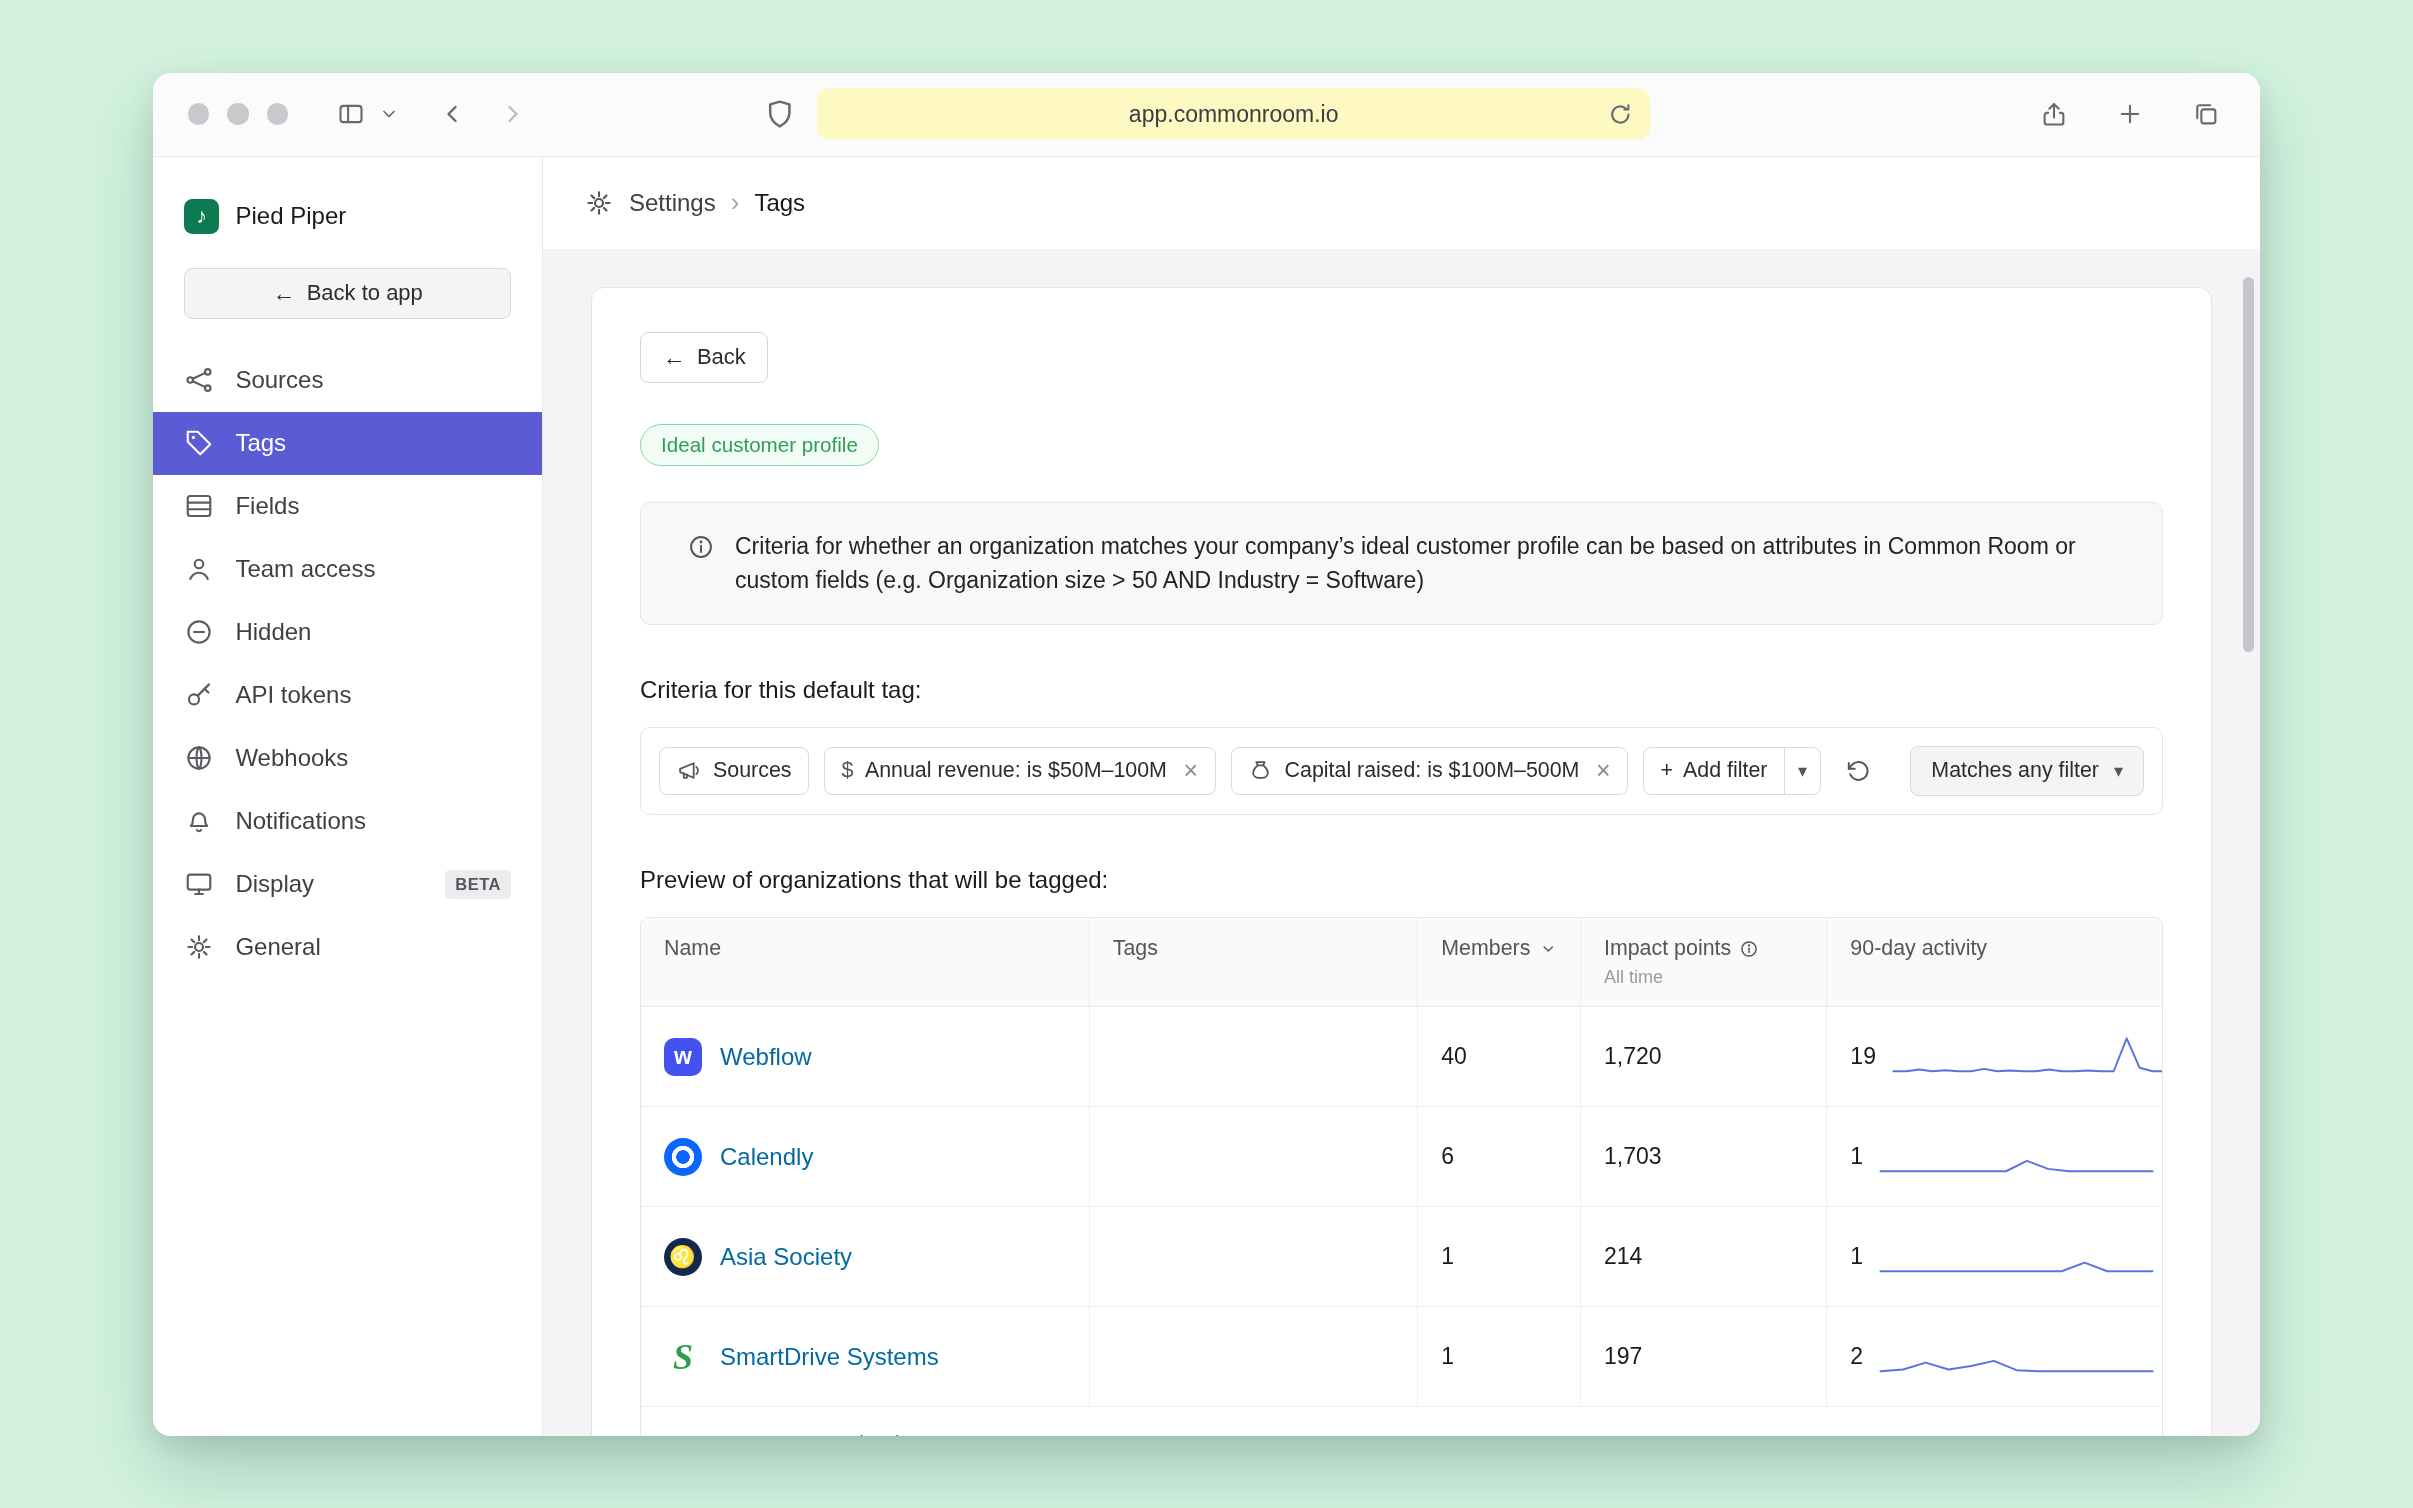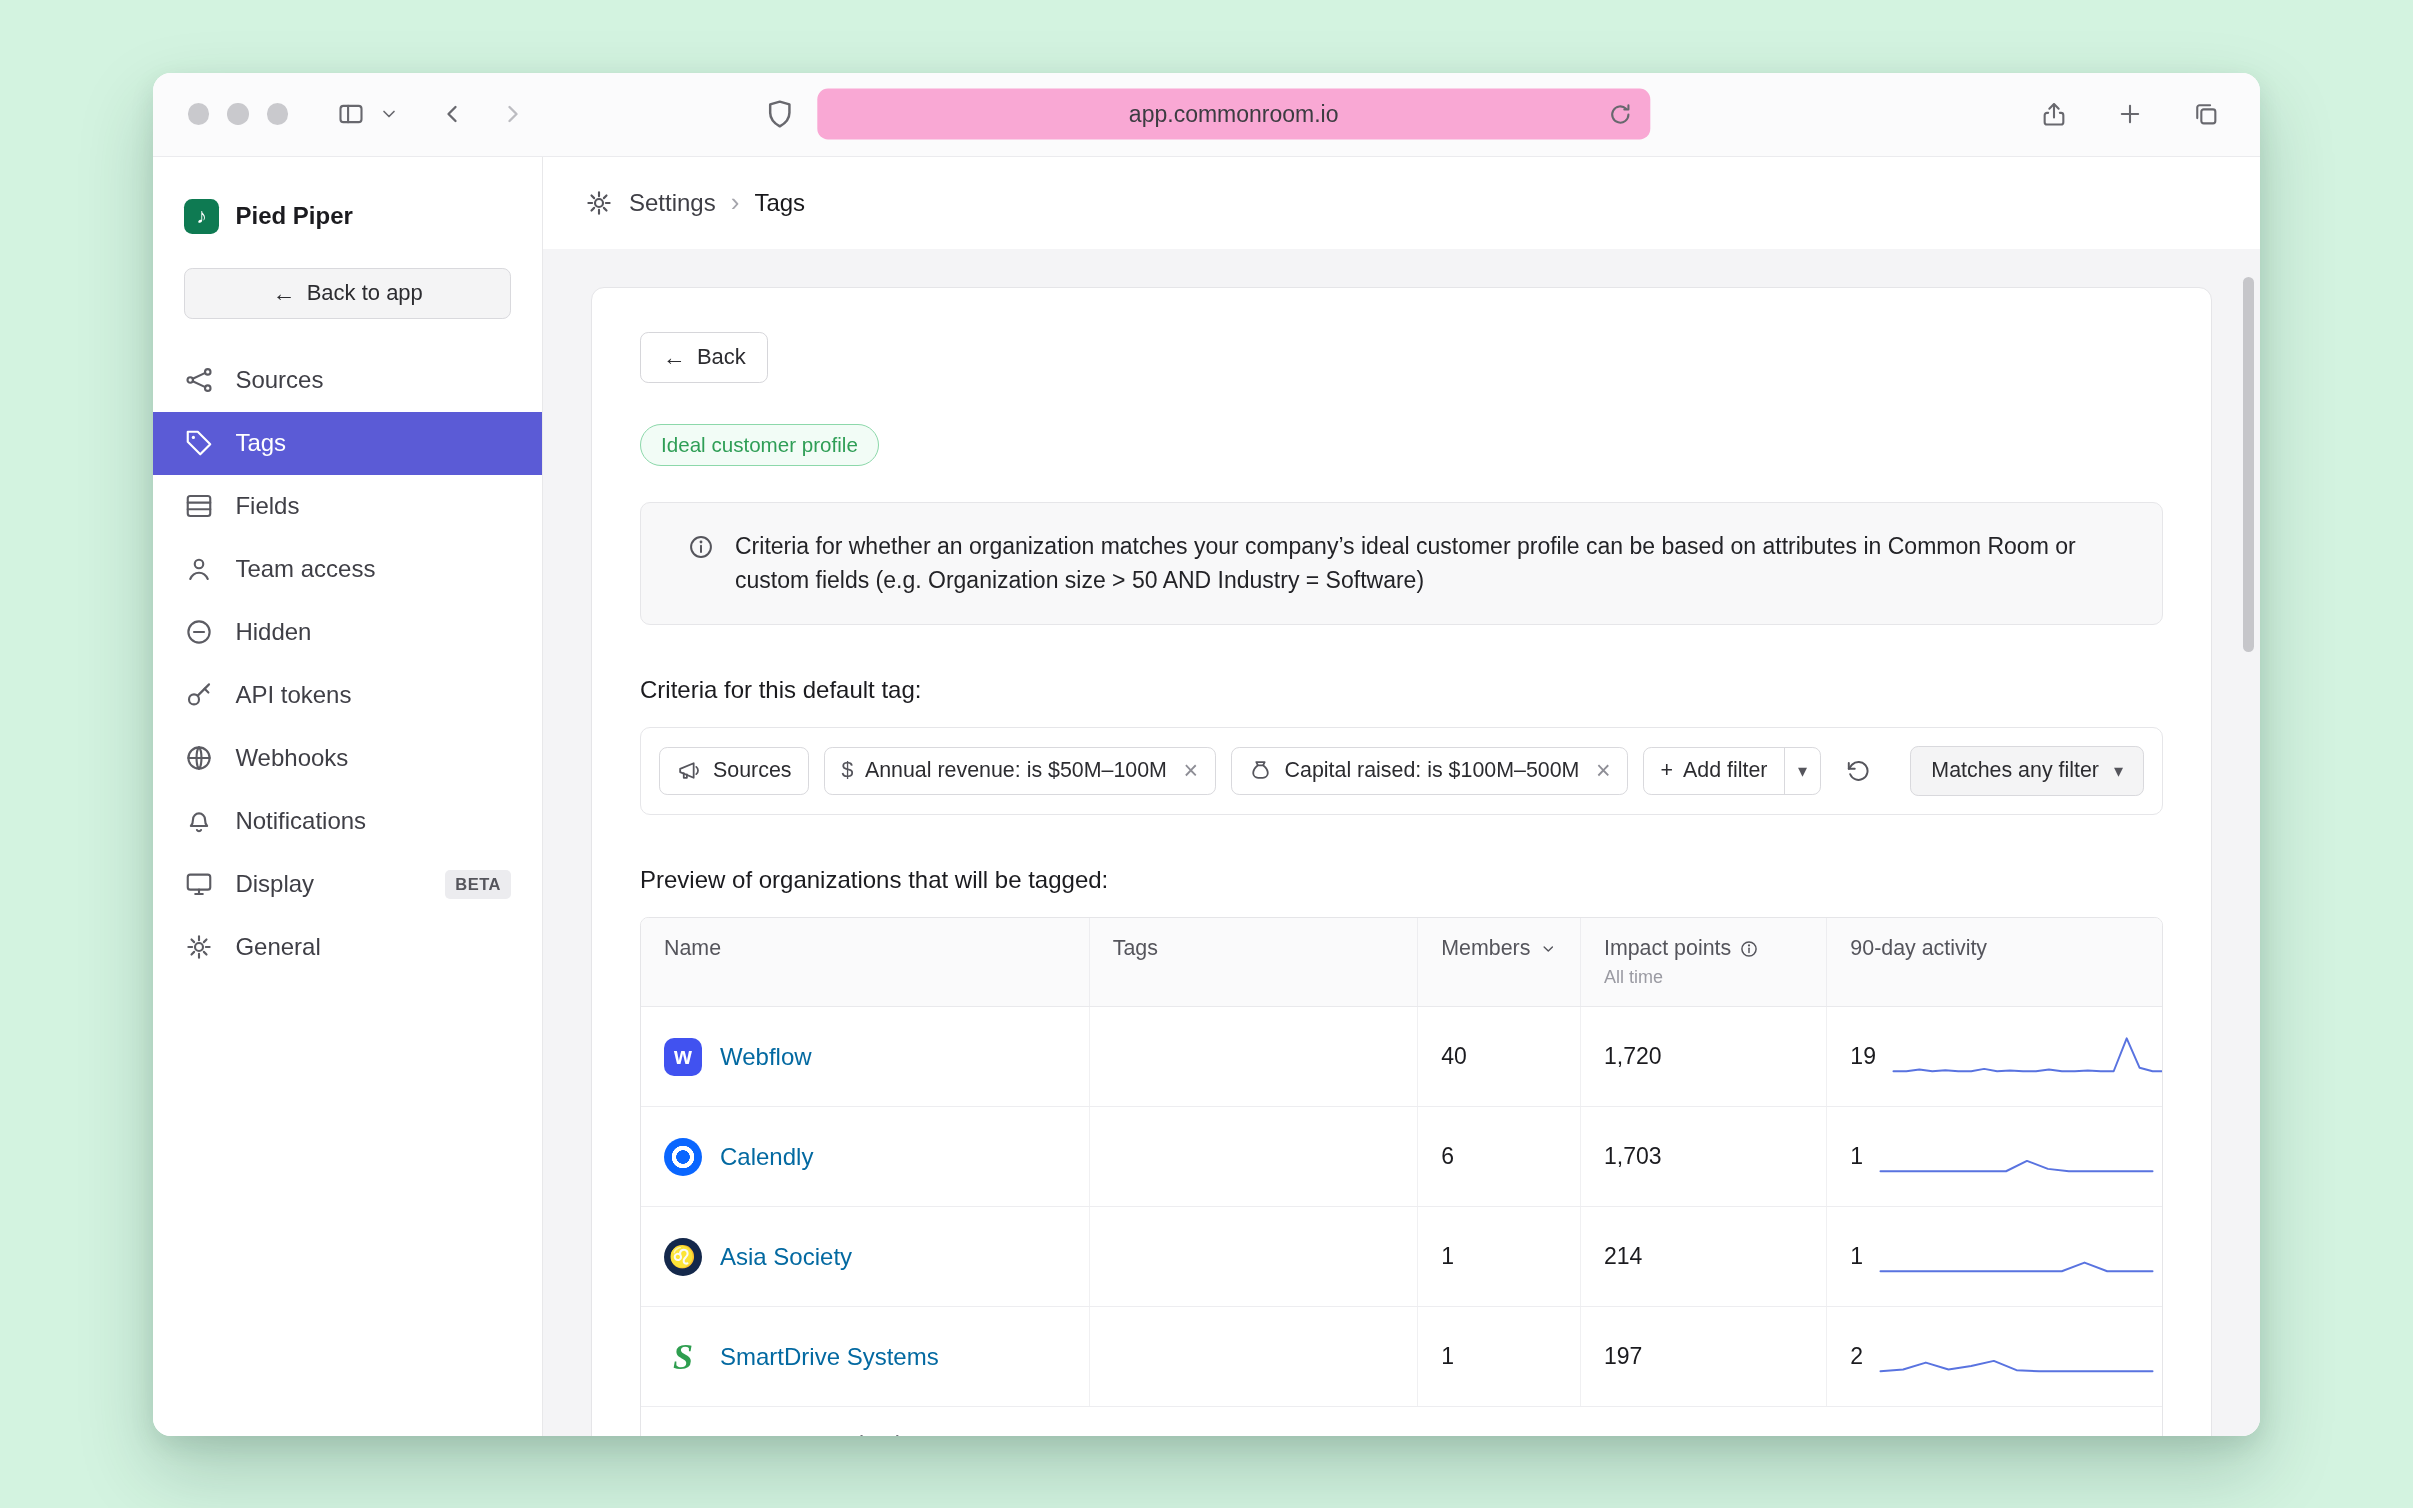--- a/index.html
+++ b/index.html
@@ -32,7 +32,7 @@
   .center-group{ position:absolute; left:50%; top:50%; transform:translate(-50%,-50%); display:flex; align-items:center; gap:21.4px; }
   .shield{ width:33px; height:33px; color:#68686e; cursor:pointer; }
   .url-field{
-    width:833px; height:51px; background:#f9a8d4; border-radius:10.7px;
+    width:833px; height:51px; background:#fef9c3; border-radius:10.7px;
     display:flex; align-items:center; justify-content:center; position:relative;
     font-size:23px; color:#3c3c41; cursor:text;
   }

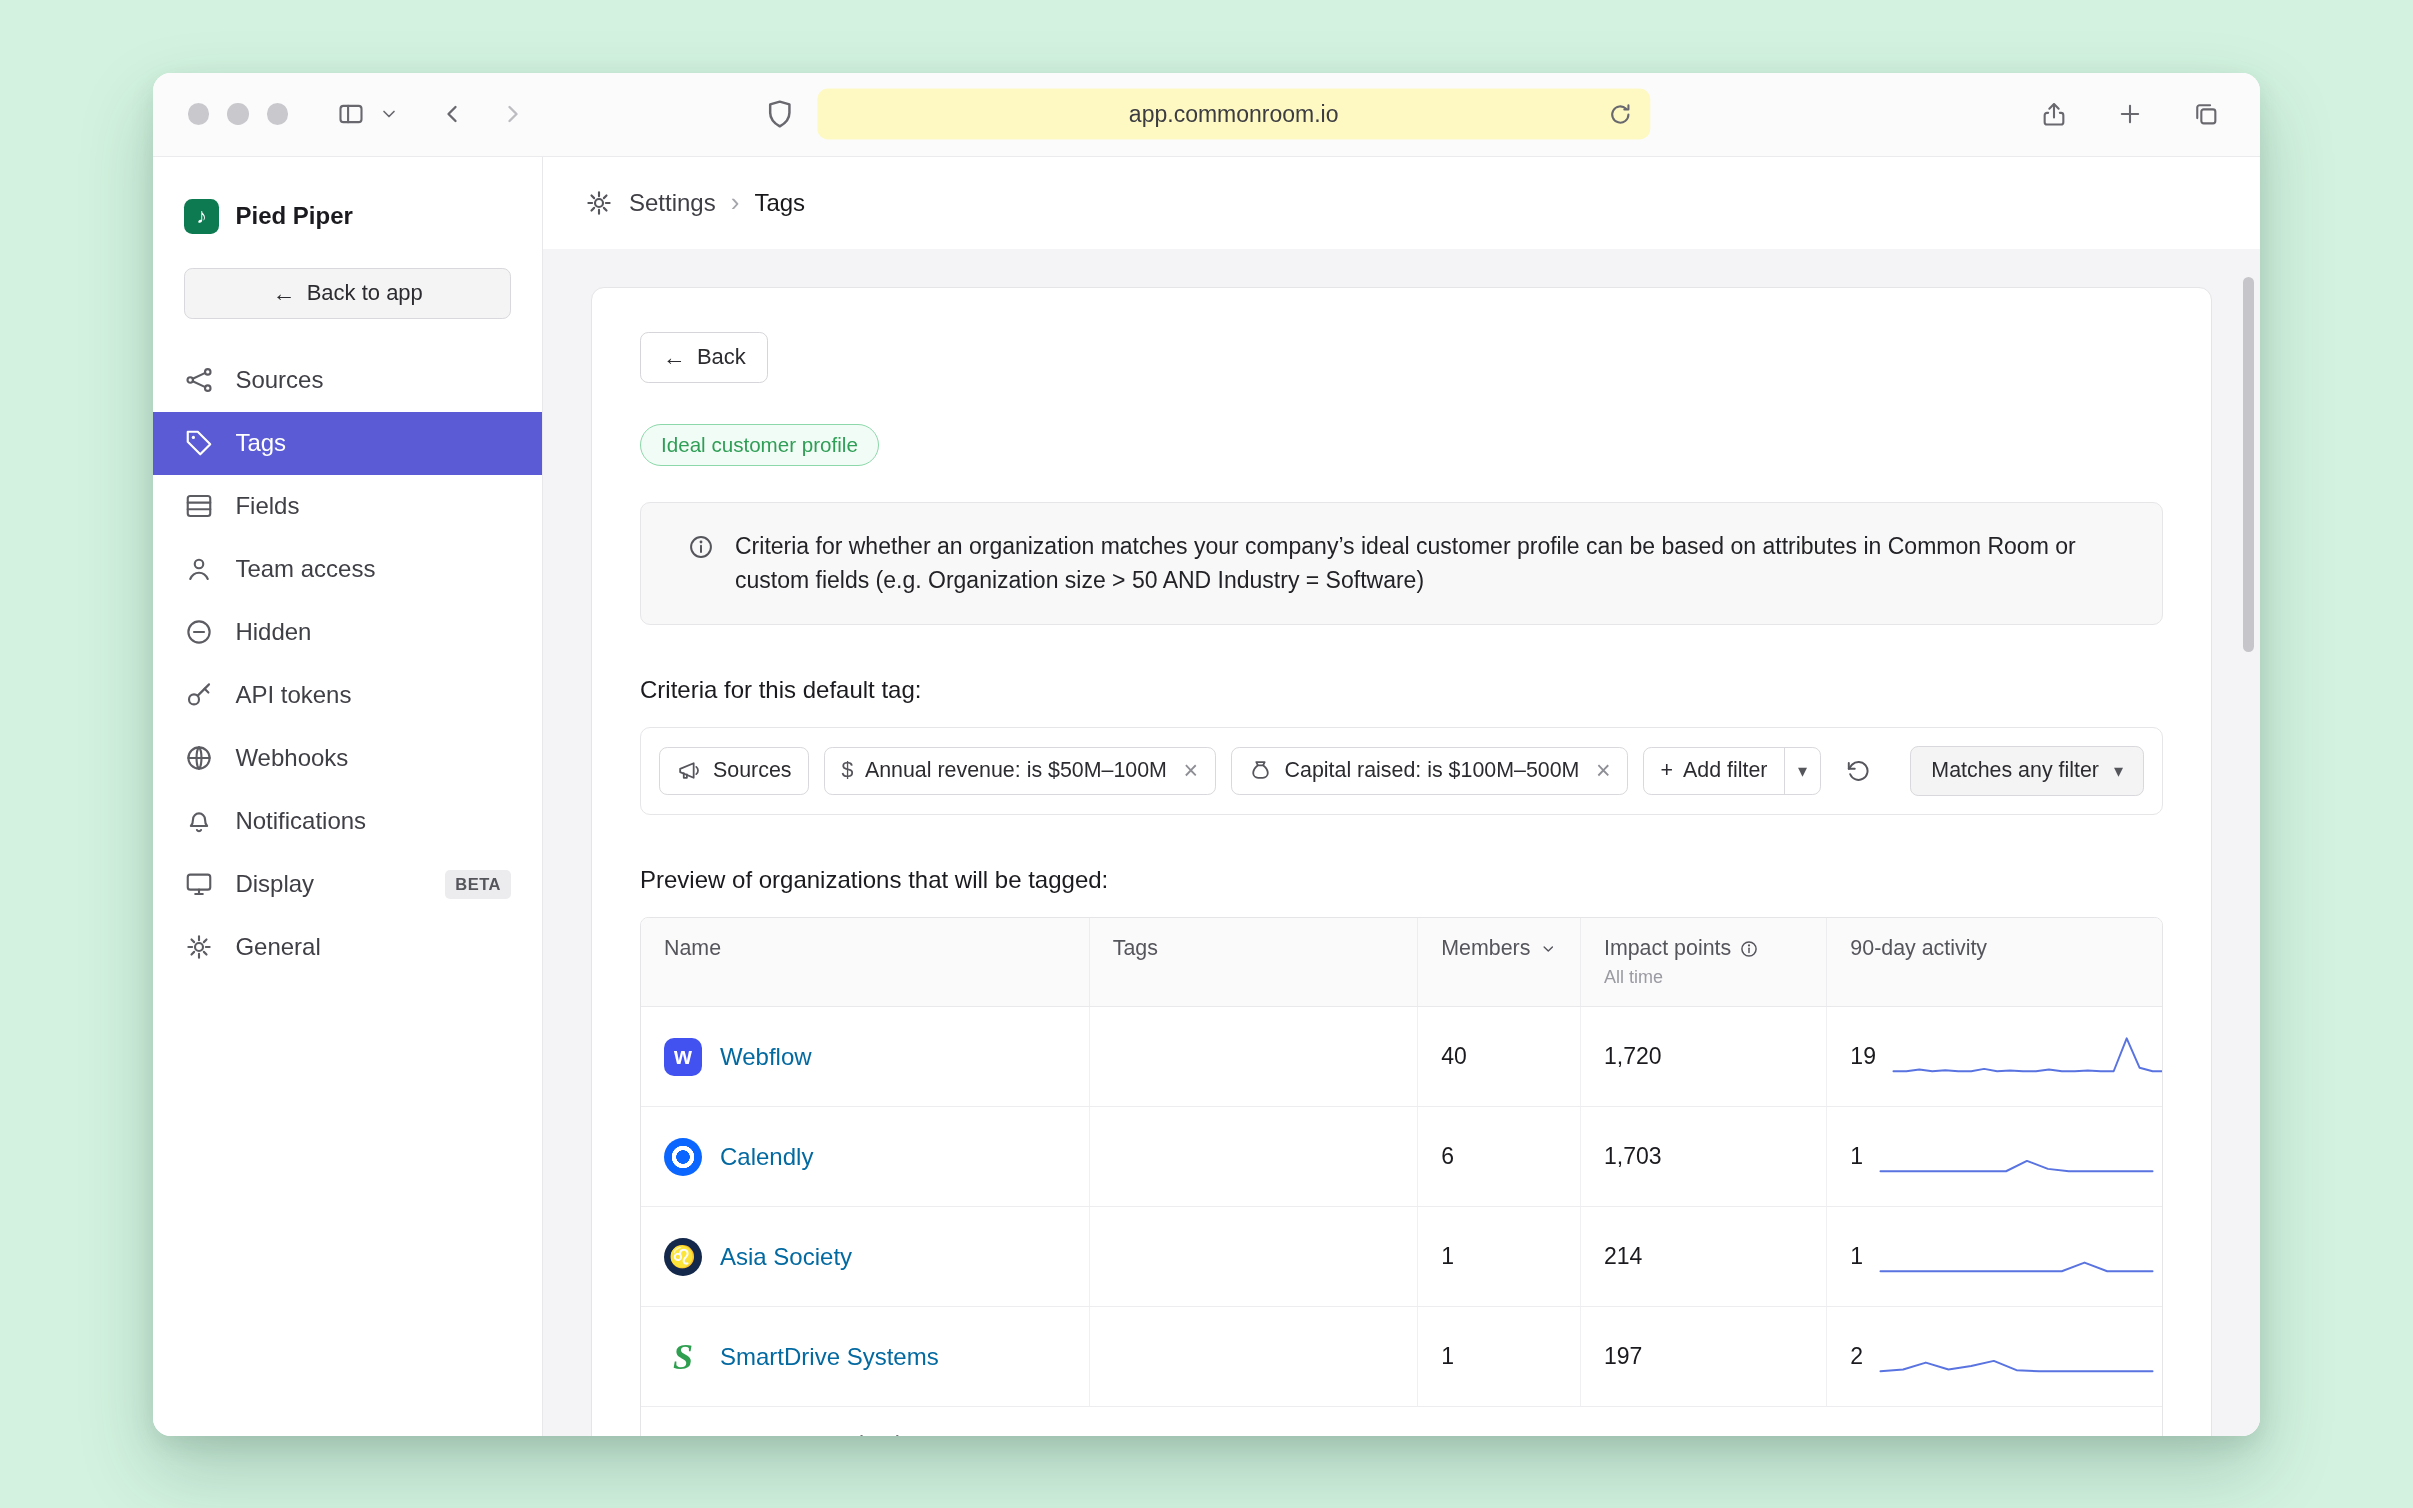--- a/index.html
+++ b/index.html
@@ -46,7 +46,7 @@
   .sidebar{ width:390px; flex:0 0 auto; background:#fff; border-right:0.8px solid #e8e8ea; padding-top:33px; display:flex; flex-direction:column; }
   .ws-row{ display:flex; align-items:center; gap:16.5px; padding:0 31px; height:53px; }
   .ws-logo{ width:35px; height:35px; border-radius:8.2px; background:#0e7a52; color:#fff; display:flex; align-items:center; justify-content:center; font-size:21.4px; }
-  .ws-name{ font-size:24px; font-weight:700; color:#1b1b1f; }
+  .ws-name{ font-size:24px; font-weight:400; color:#1b1b1f; }
   .back-to-app{
     margin:25px 31px 0; height:51px; background:#f4f4f5; border:0.8px solid #d9d9dd; border-radius:8.2px;
     display:flex; align-items:center; justify-content:center; gap:11.5px;

